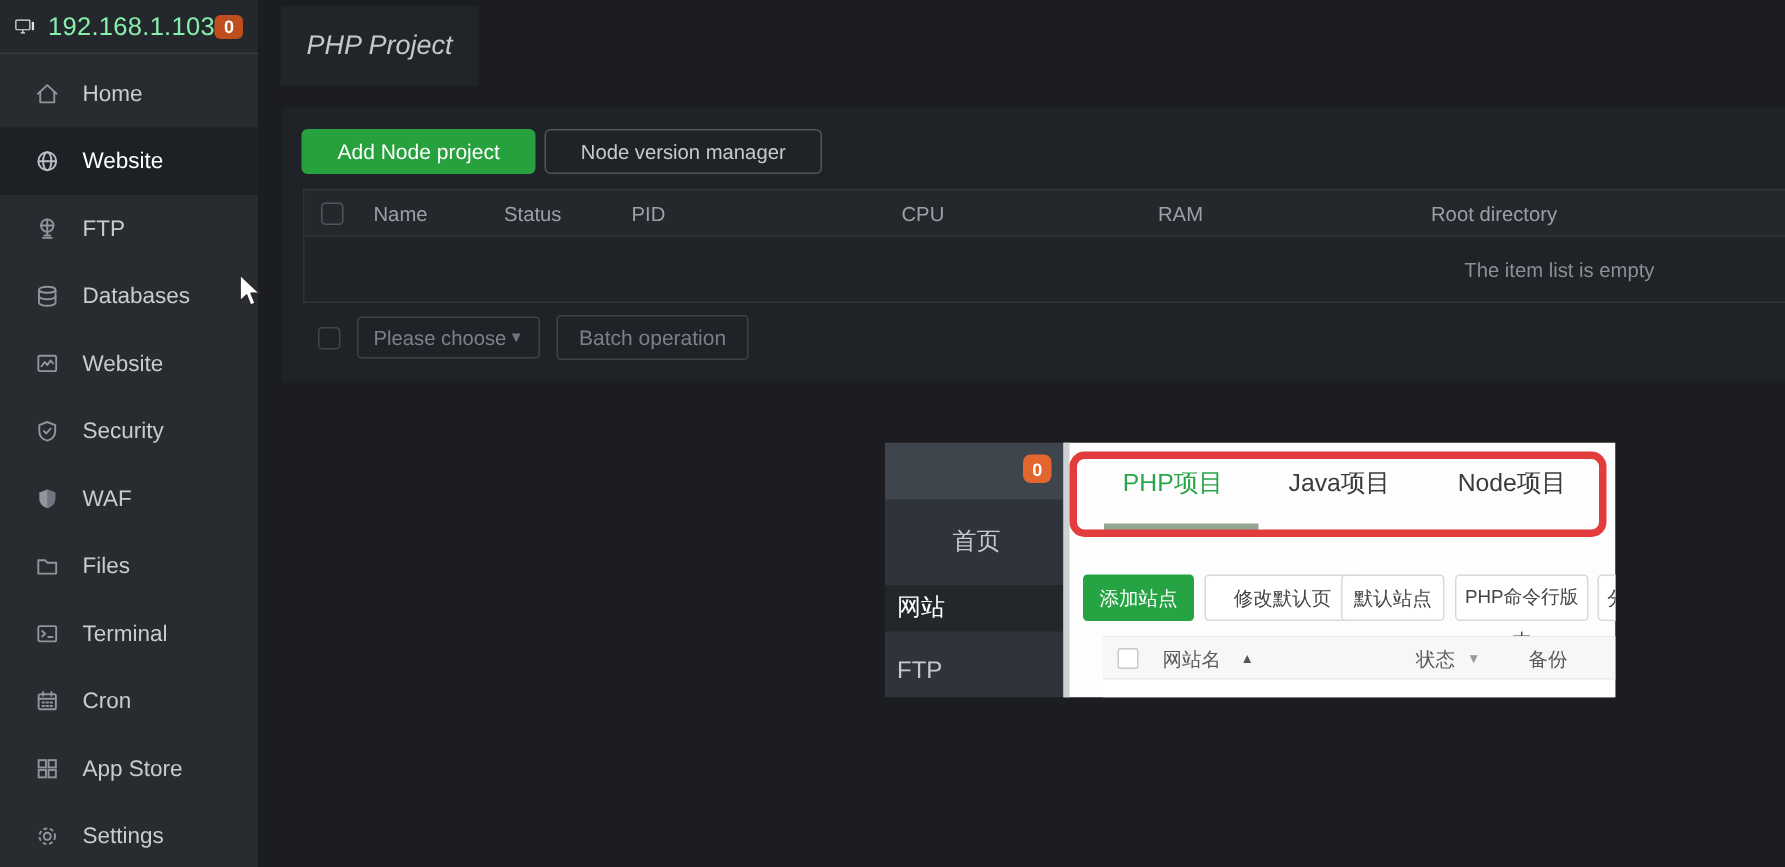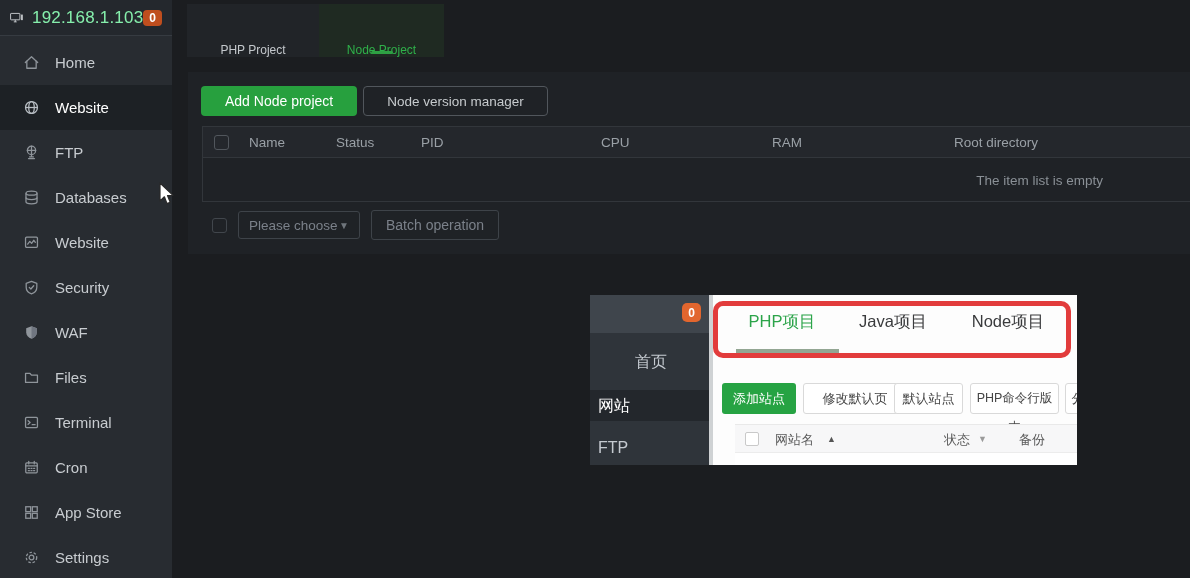--- a/index.html
+++ b/index.html
@@ -28,7 +28,7 @@
   .side-item svg { flex:0 0 auto; }
   
   #tabstrip { position:absolute; left:187px; top:4px; height:53px; display:flex; }
-  .tab { display:flex; align-items:flex-end; justify-content:center; font-size:12px; cursor:pointer; position:relative; }
+  .tab { display:flex; align-items:center; justify-content:center; font-size:18px; cursor:pointer; position:relative;font-style:italic; }
   .tab-php { width:132px; background:#212428; color:#c4c8cc; }
   .tab-node { width:125px; background:#1f2a22; color:#2fb14a; }
   .tab-underline { position:absolute; bottom:3px; left:50%; transform:translateX(-50%); width:22px; height:3px; background:#2ea043; border-radius:2px; }

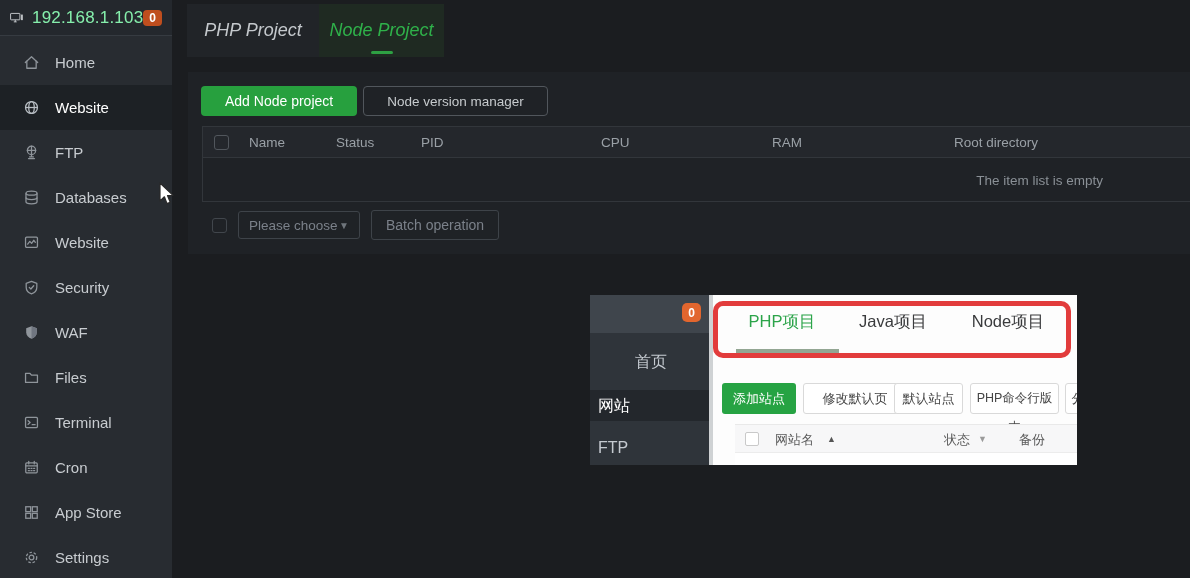--- a/index.html
+++ b/index.html
@@ -217,10 +217,6 @@
   <div id="tabstrip">
     <div class="tab tab-php">
       <span>PHP Project</span>
-    </div>
-    <div class="tab tab-node">
-      <span>Node Project</span>
-      <div class="tab-underline"></div>
     </div>
   </div>
 

